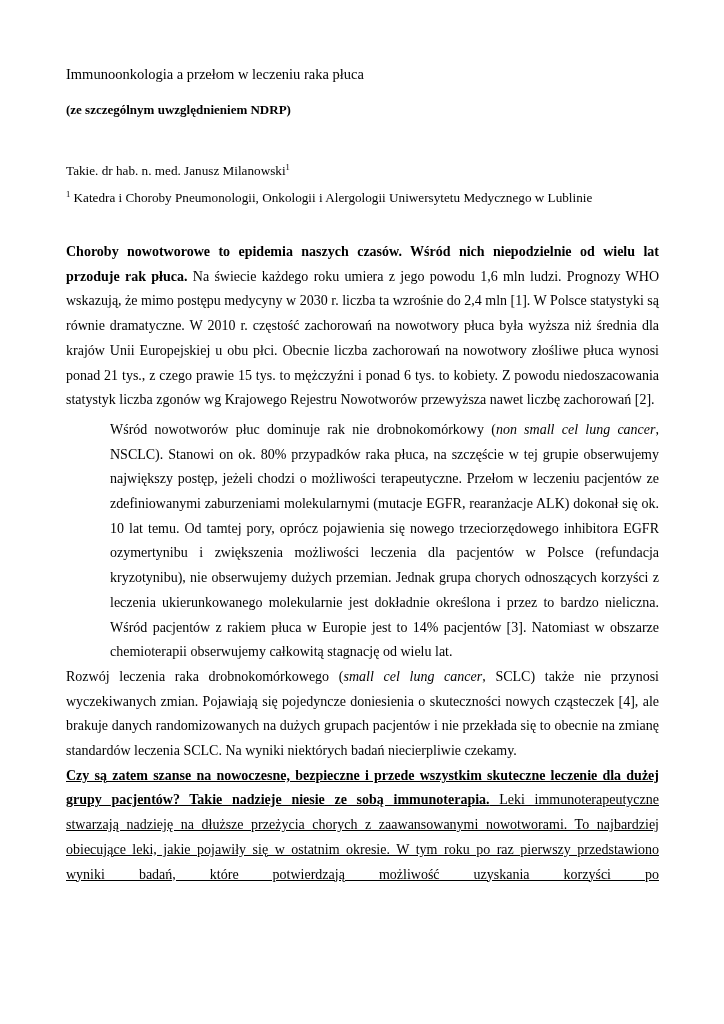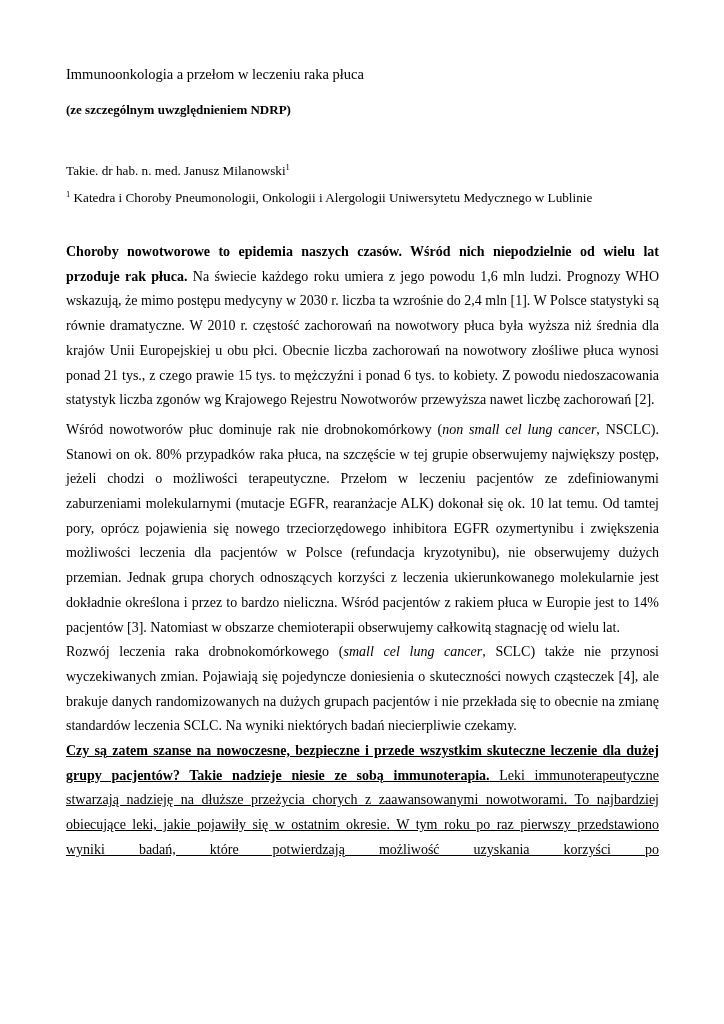--- a/index.html
+++ b/index.html
@@ -55,6 +55,7 @@
   }
   .body-para.spaced {
     margin-top: 5px;
+    margin-left: 44px;
   }
   .body-para.continued {
     text-align-last: justify;

